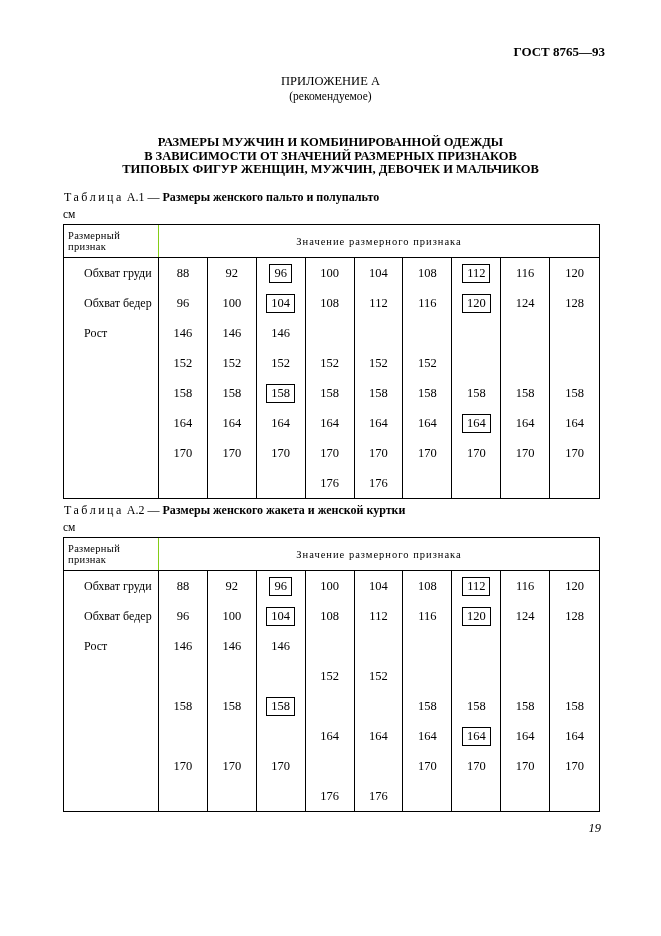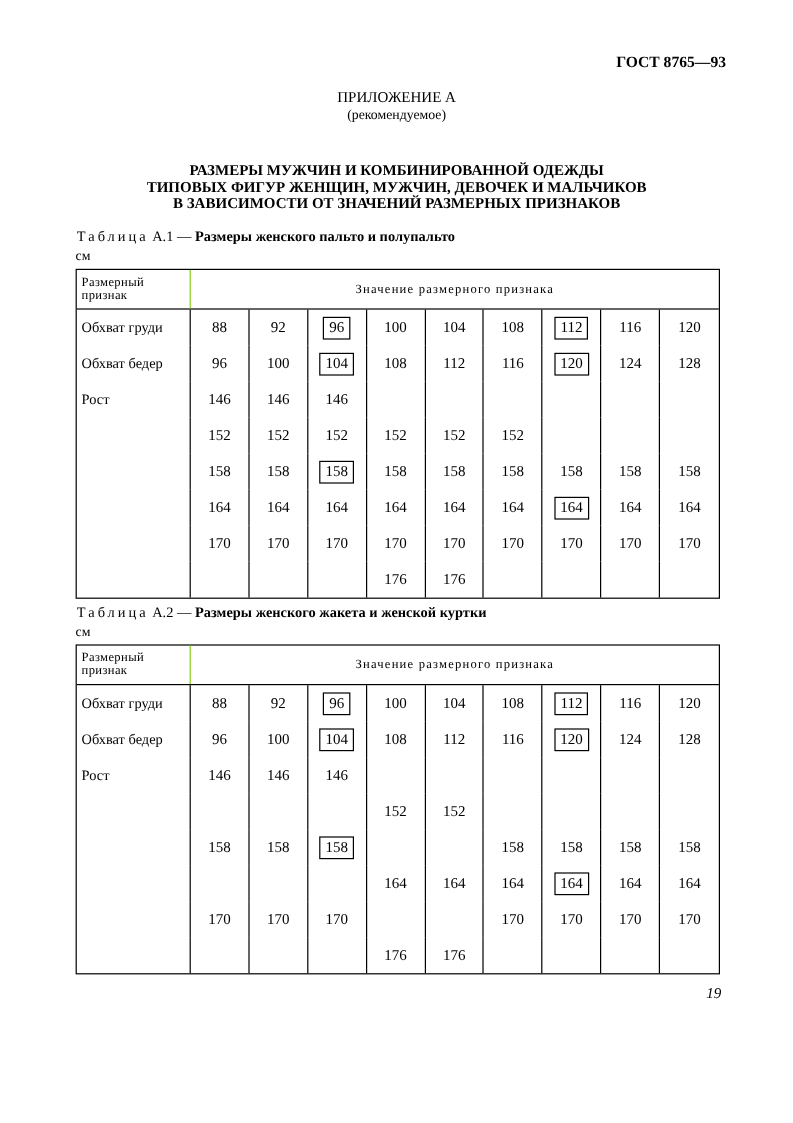--- a/index.html
+++ b/index.html
@@ -80,8 +80,8 @@
 
 <div class="main-title">
   <span>РАЗМЕРЫ МУЖЧИН И КОМБИНИРОВАННОЙ ОДЕЖДЫ</span>
+  <span>В ЗАВИСИМОСТИ ОТ ЗНАЧЕНИЙ РАЗМЕРНЫХ ПРИЗНАКОВ</span>
   <span>ТИПОВЫХ ФИГУР ЖЕНЩИН, МУЖЧИН, ДЕВОЧЕК И МАЛЬЧИКОВ</span>
-  <span>В ЗАВИСИМОСТИ ОТ ЗНАЧЕНИЙ РАЗМЕРНЫХ ПРИЗНАКОВ</span>
 </div>
 
 <div class="tbl-caption" id="caption-1">

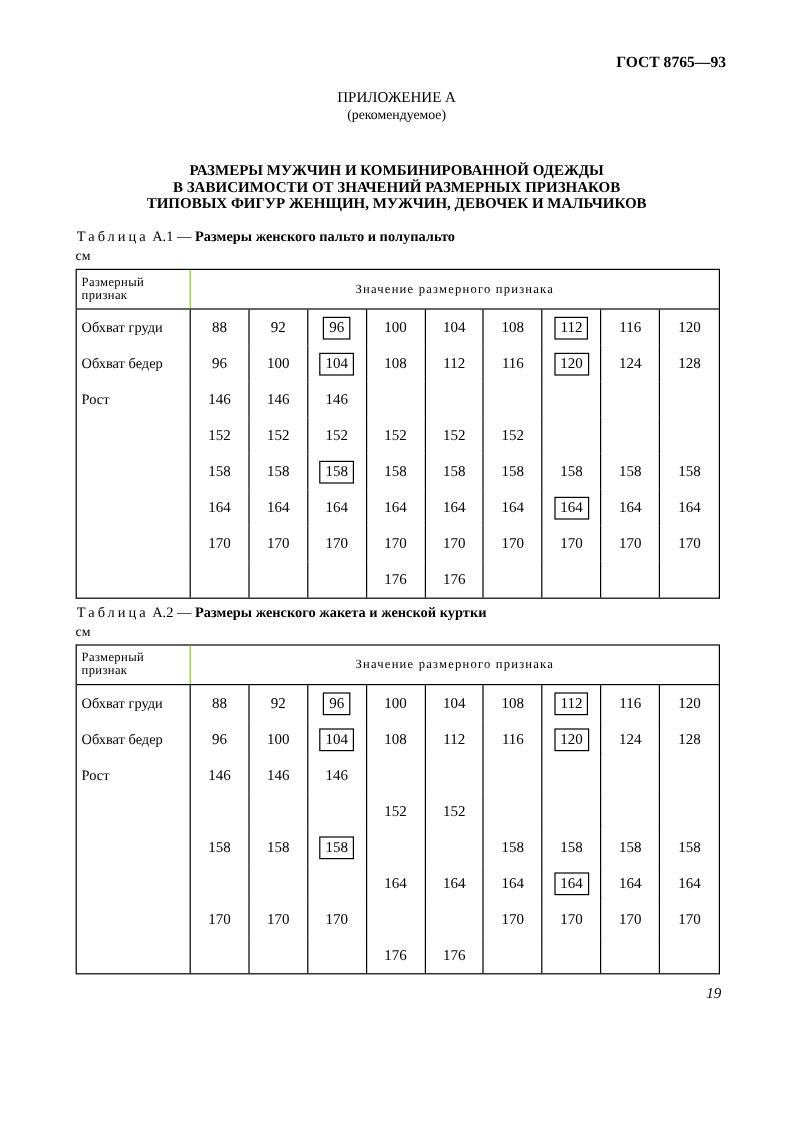--- a/index.html
+++ b/index.html
@@ -54,7 +54,7 @@
     border-right: 1px solid #000;
     font-size: 12.5px;
   }
-  .label-cell { justify-content: flex-start; padding-left: 4px; font-size: 12px; }
+  .label-cell { justify-content: flex-start; padding-left: 4px; font-size: 12px; margin-left: 16px; }
   .value-cell { justify-content: center; }
   .value-cell.last { border-right: none; }
   .boxed { border: 1px solid #000; padding: 0 4px; line-height: 17px; }

